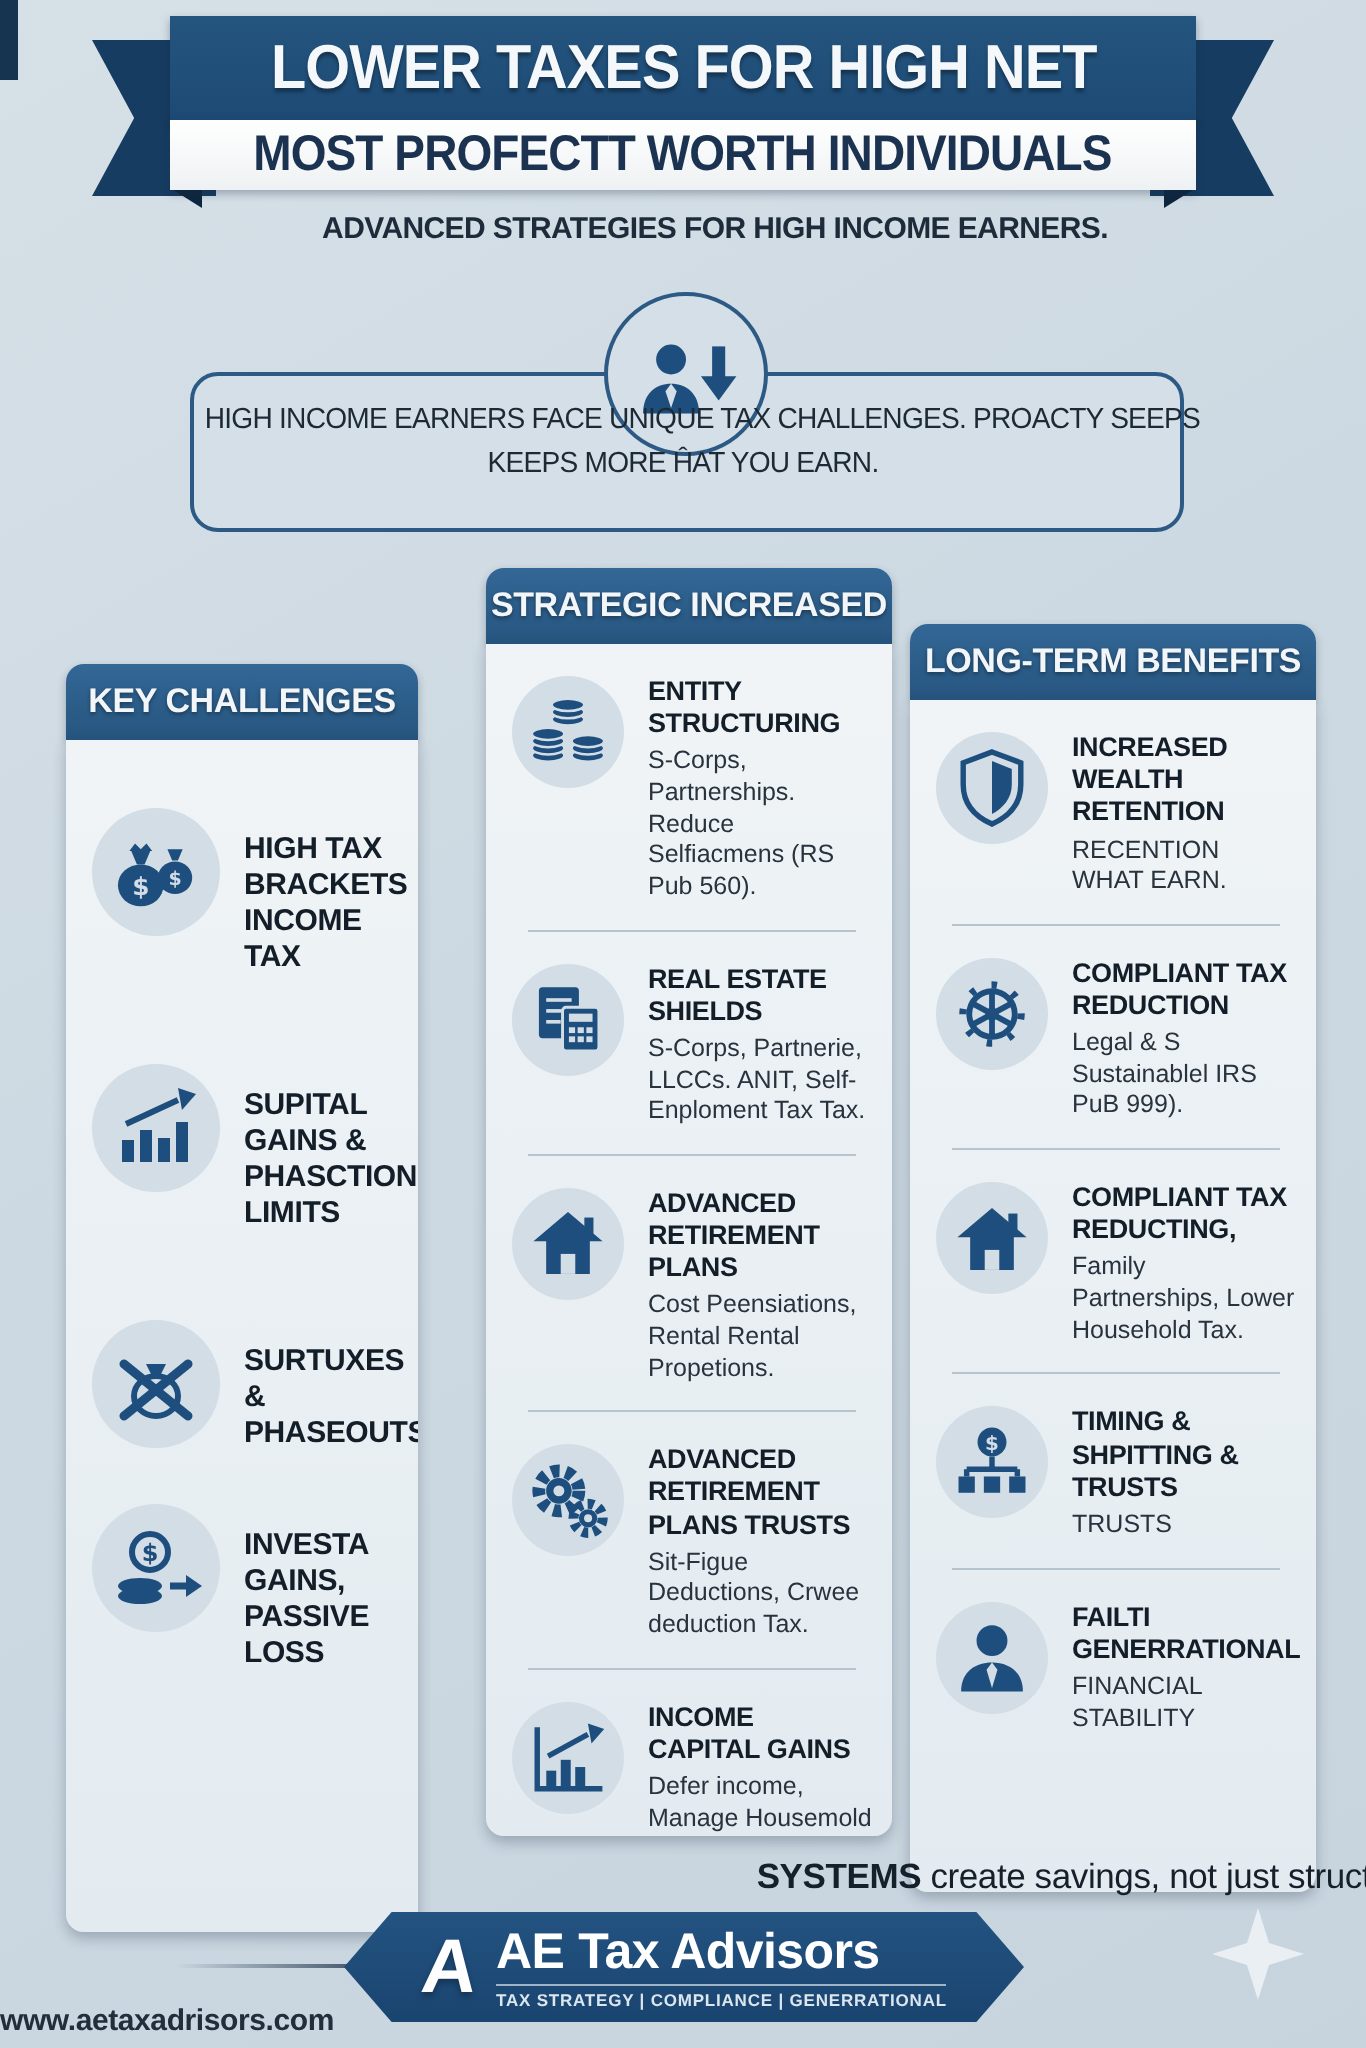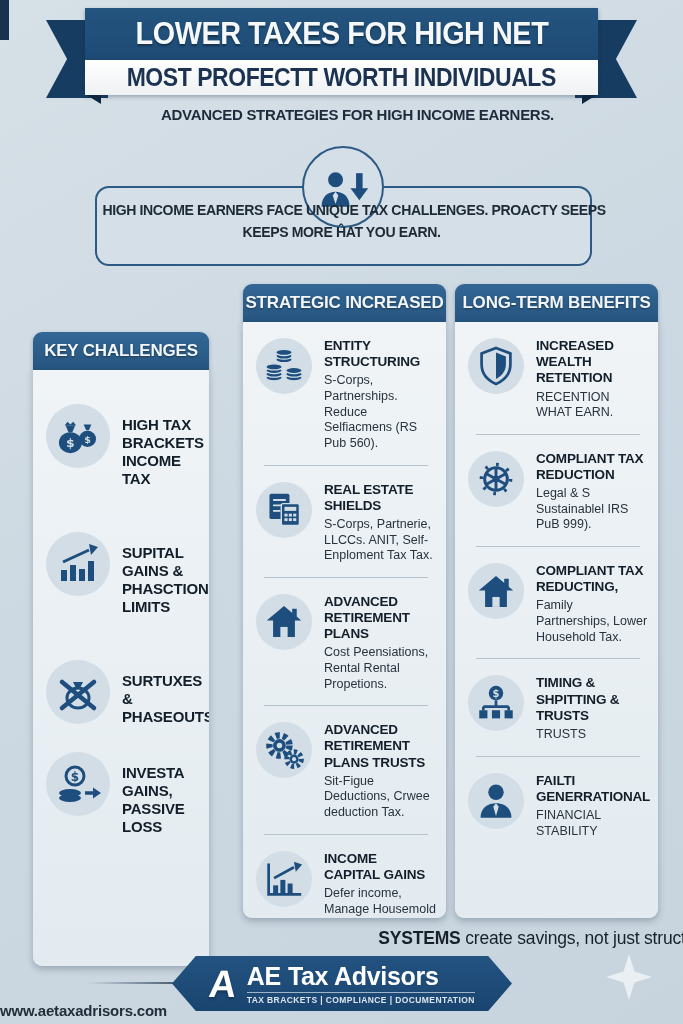--- a/index.html
+++ b/index.html
@@ -51,7 +51,7 @@
   .callout-notch svg{margin-top:6px;}
   .callout-text{
     position:absolute;left:95px;top:200px;width:493px;text-align:center;
-    font-size:14.5px;font-weight:bold;color:#1d2a36;letter-spacing:-.4px;line-height:1.5;
+    font-size:14.5px;font-weight:normal;color:#1d2a36;letter-spacing:-.4px;line-height:1.5;
   }
   .callout-text div{white-space:nowrap;transform:scaleX(.97);}
   

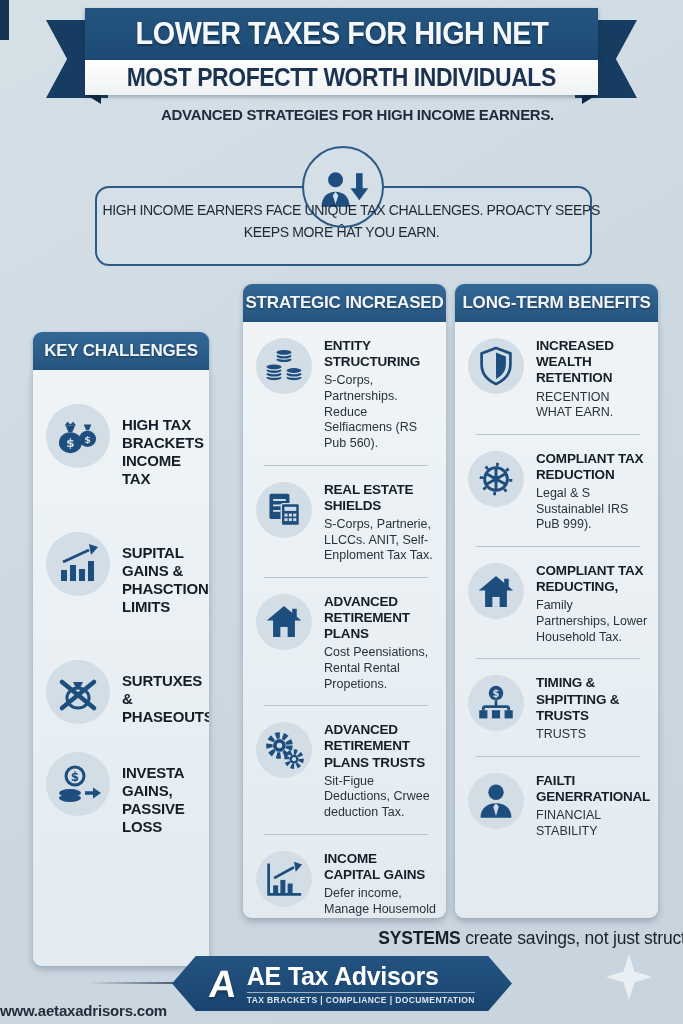--- a/index.html
+++ b/index.html
@@ -58,7 +58,7 @@
   .col{position:absolute;top:284px;}
   .col-1{left:33px;width:176px;margin-top:48px;}
   .col-2{left:243px;width:203px;}
-  .col-3{left:455px;width:203px;}
+  .col-3{left:455px;width:203px;margin-top:28px;}
   .col-header{
     height:38px;border-radius:9px 9px 0 0;
     background:linear-gradient(#336796,#26557f);

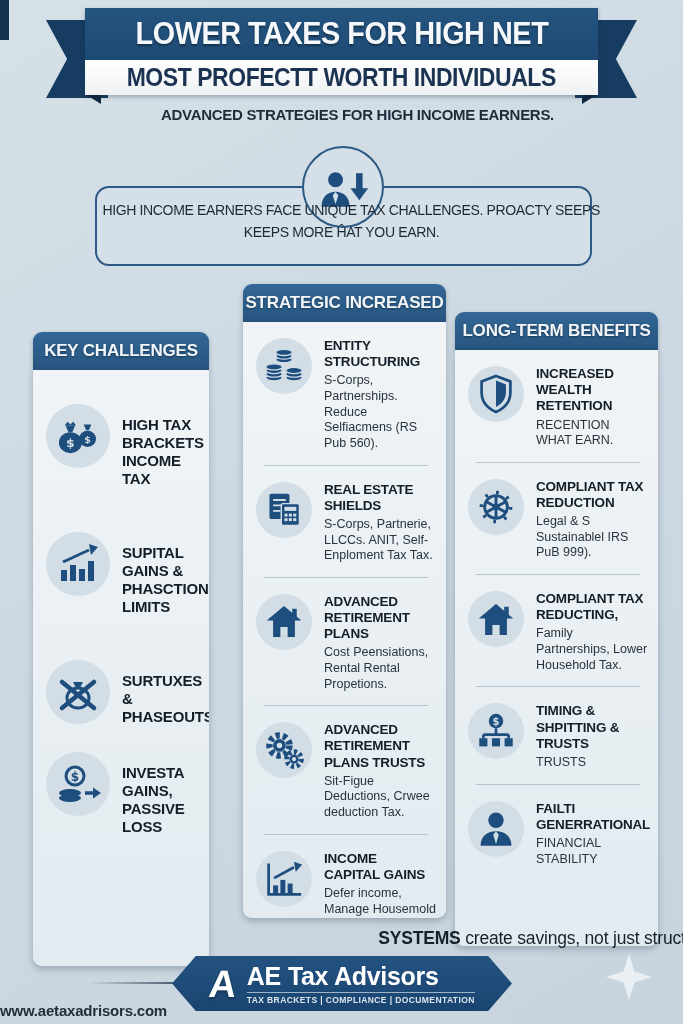--- a/index.html
+++ b/index.html
@@ -438,7 +438,7 @@
       <div class="brand-name">
         <span class="ae">AE</span><span class="rest">Tax Advisors</span>
       </div>
-      <div class="brand-sub">TAX BRACKETS | COMPLIANCE | DOCUMENTATION</div>
+      <div class="brand-sub">TAX STRATEGY | COMPLIANCE | GENERRATIONAL</div>
     </div>
   </div>
 

